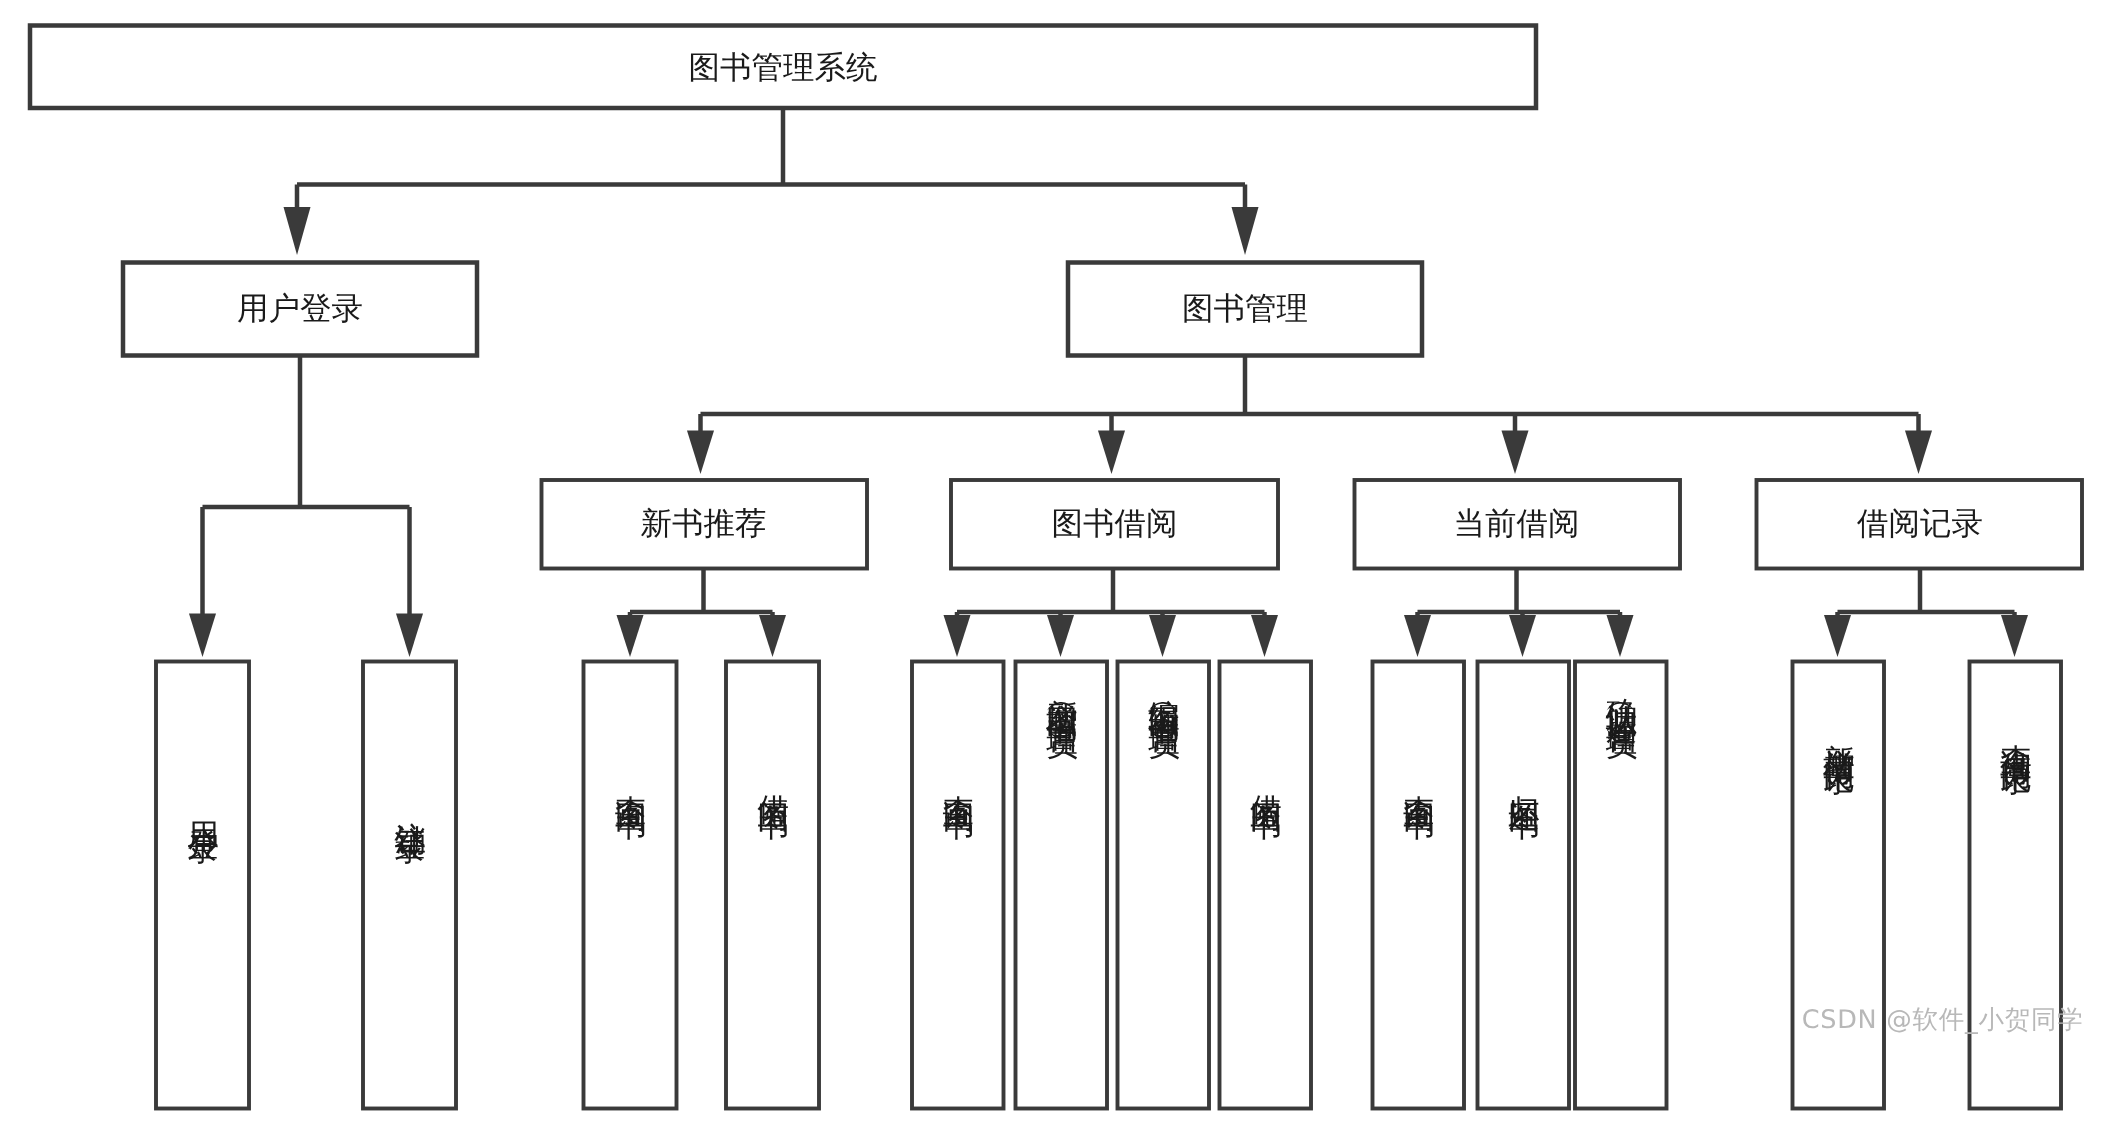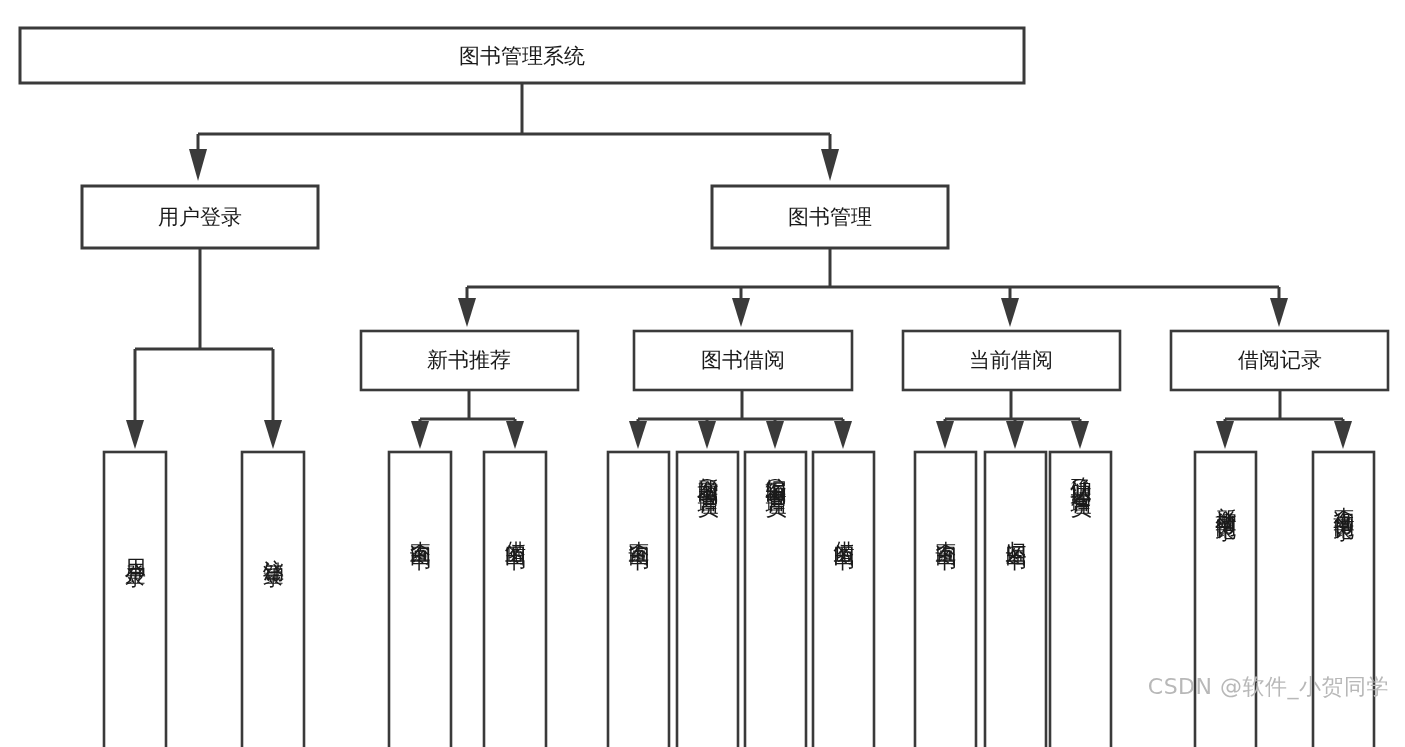--- a/index.html
+++ b/index.html
@@ -17,7 +17,7 @@
   #diagram-root {
     position: absolute;
     left: 0;
-    top: 15px;
+    top: 4px;
     width: 1405px;
     height: 693px;
   }

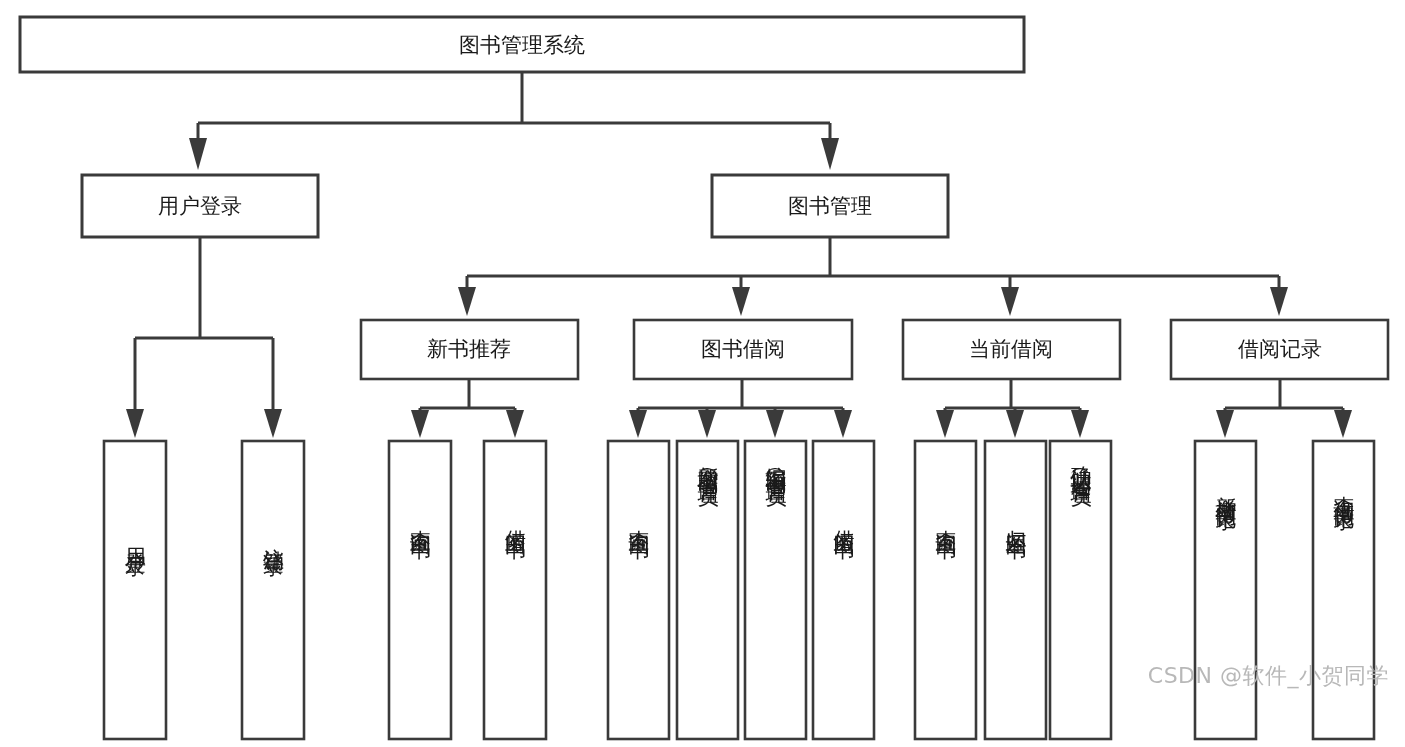--- a/index.html
+++ b/index.html
@@ -75,7 +75,7 @@
     right: 16px;
     bottom: 6px;
     font-family: "DejaVu Sans", "Liberation Sans", sans-serif;
-    font-size: 22px;
+    font-size: 17px;
     color: #b8b8b8;
     white-space: nowrap;
     letter-spacing: 0.5px;

